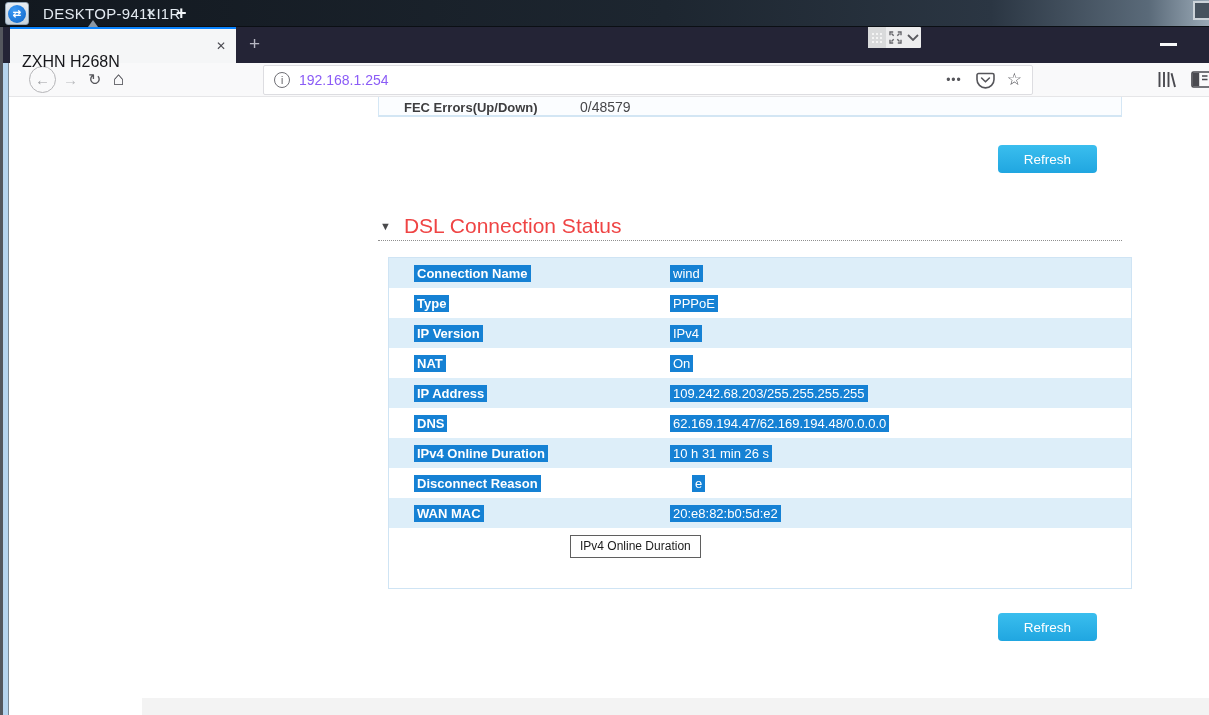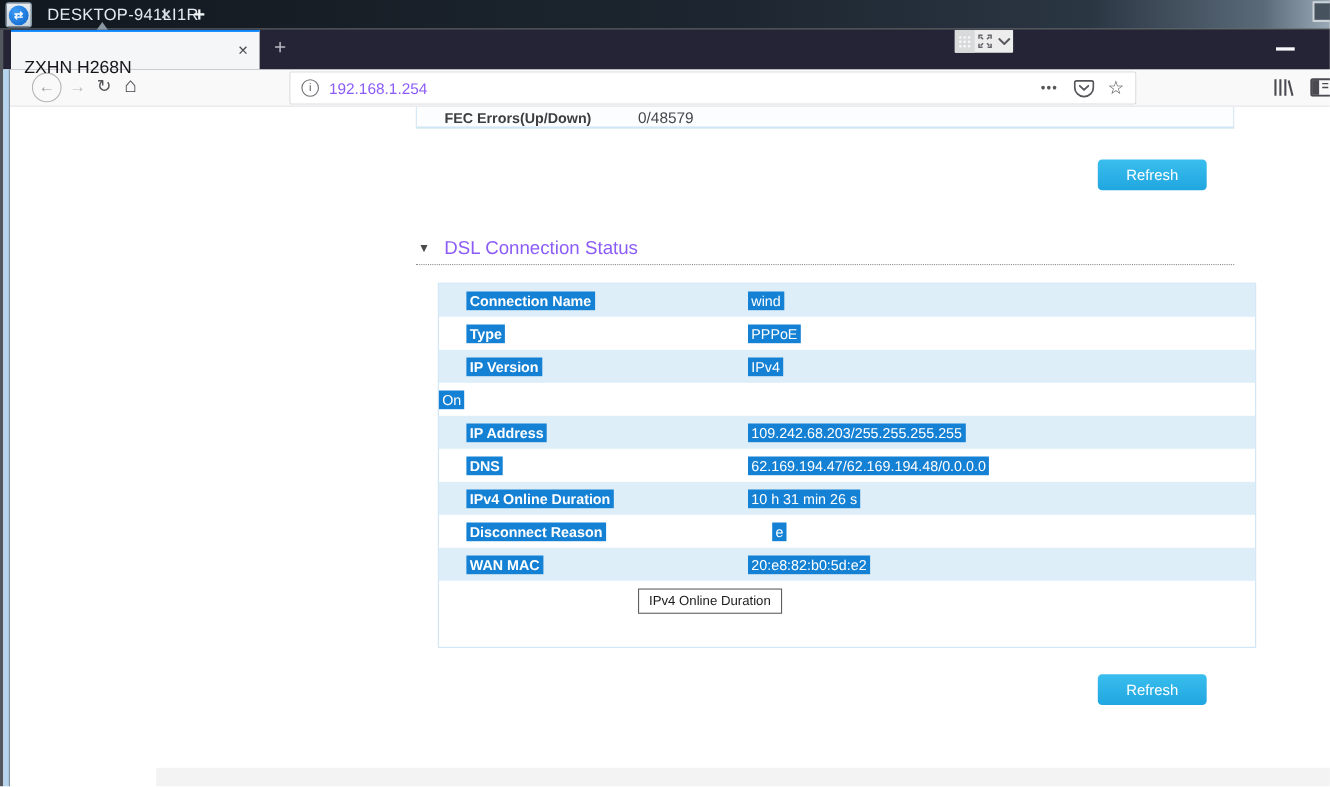--- a/index.html
+++ b/index.html
@@ -99,7 +99,7 @@
   .section-hdr { position:absolute; left:378px; top:114px; width:744px; height:30px;
     border-bottom:1px dotted #8f8f8f; display:flex; align-items:center; }
   .collapse-tri { font-size:11px; color:#4a4a4c; margin-left:2px; cursor:pointer; }
-  .section-title { font-size:17px; color:#8b5cf6; margin-left:13px; }
+  .section-title { font-size:21px; color:#ef4444; margin-left:13px; }
 
   .dsl-table { position:absolute; left:398px; top:160px; width:744px; height:332px;
     border:1px solid #cfe4f4; background:#fff; }

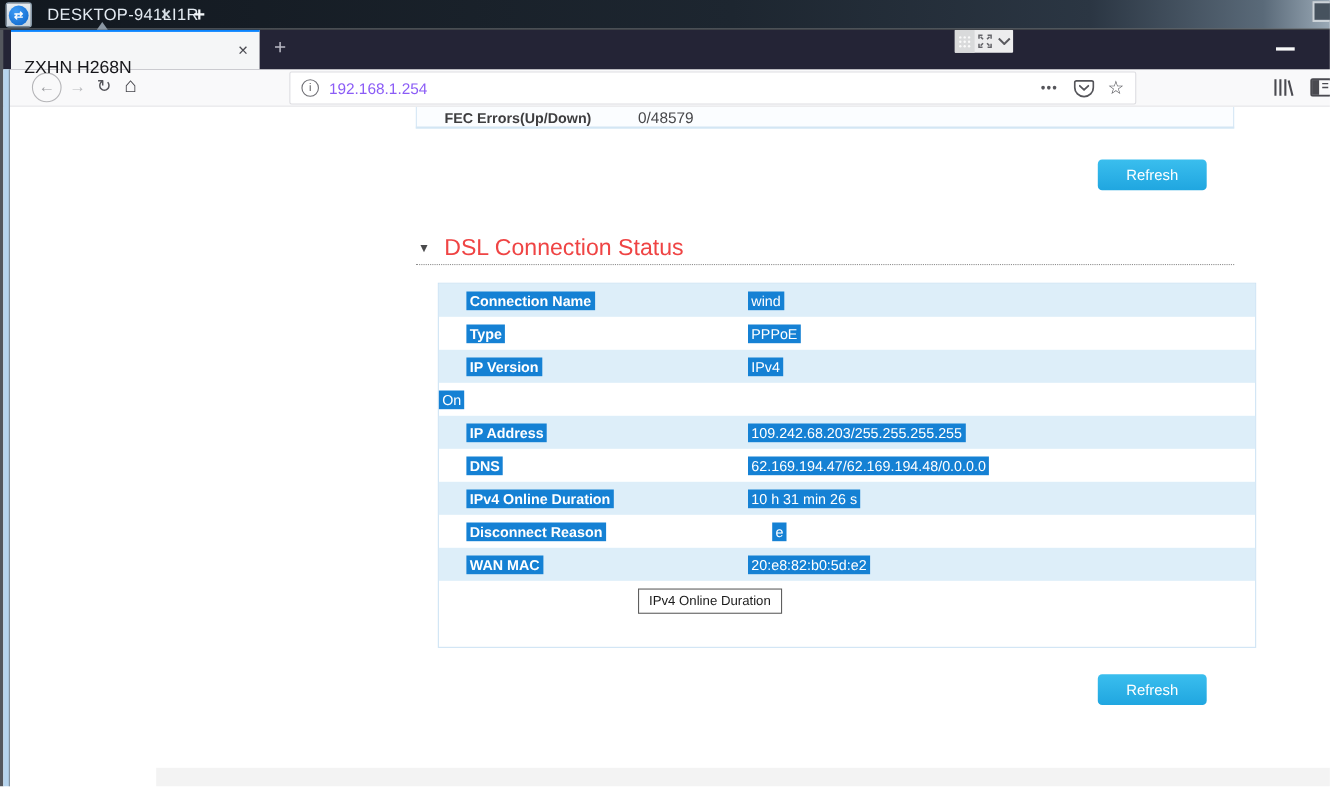--- a/index.html
+++ b/index.html
@@ -101,7 +101,7 @@
   .collapse-tri { font-size:11px; color:#4a4a4c; margin-left:2px; cursor:pointer; }
   .section-title { font-size:21px; color:#ef4444; margin-left:13px; }
 
-  .dsl-table { position:absolute; left:398px; top:160px; width:744px; height:332px;
+  .dsl-table { position:absolute; left:388px; top:160px; width:744px; height:332px;
     border:1px solid #cfe4f4; background:#fff; }
   .trow { height:30px; display:flex; align-items:center; }
   .trow:nth-child(odd) { background:#ddeef9; }

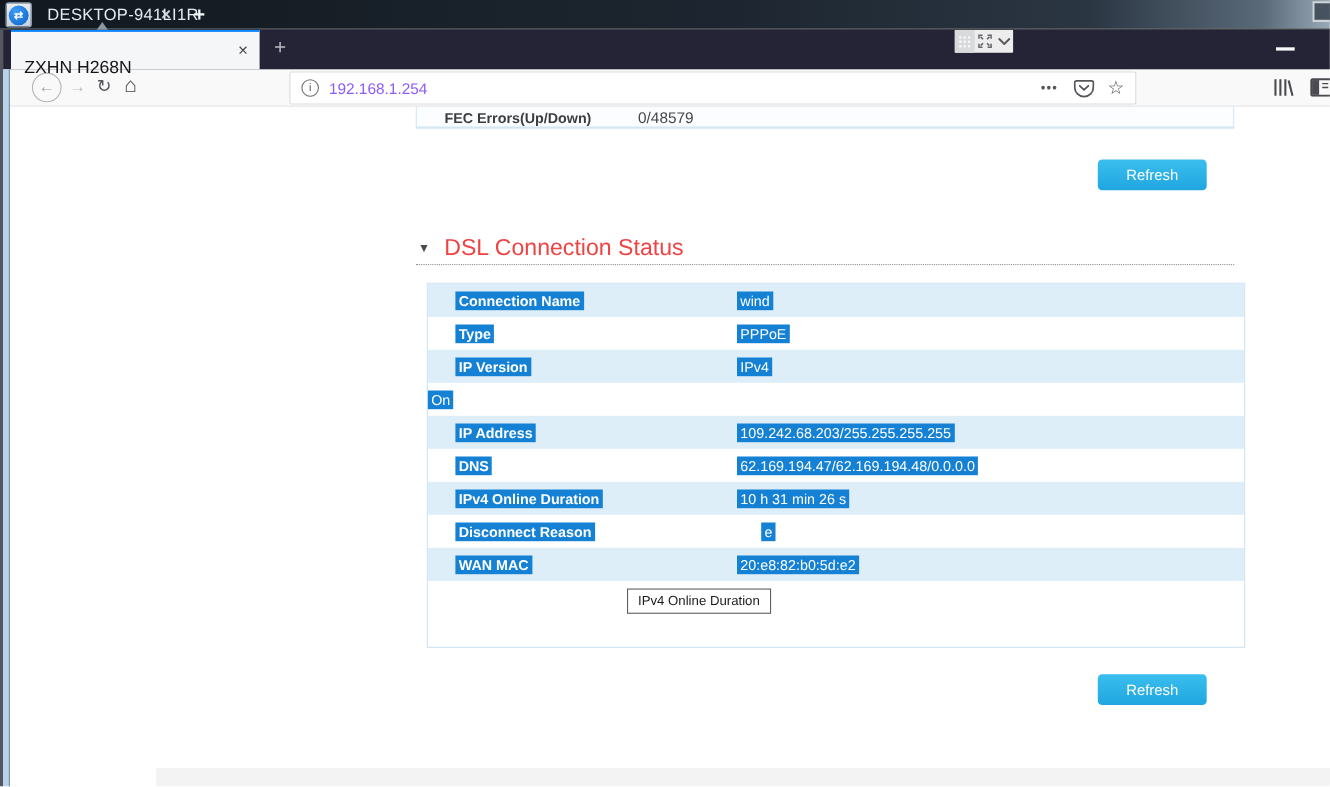--- a/index.html
+++ b/index.html
@@ -241,6 +241,7 @@
       <span class="tvalue"><span class="hl">IPv4</span></span>
     </div>
     <div class="trow">
+      <span class="tlabel"><span class="hl">NAT</span></span>
       <span class="tvalue"><span class="hl">On</span></span>
     </div>
     <div class="trow">

